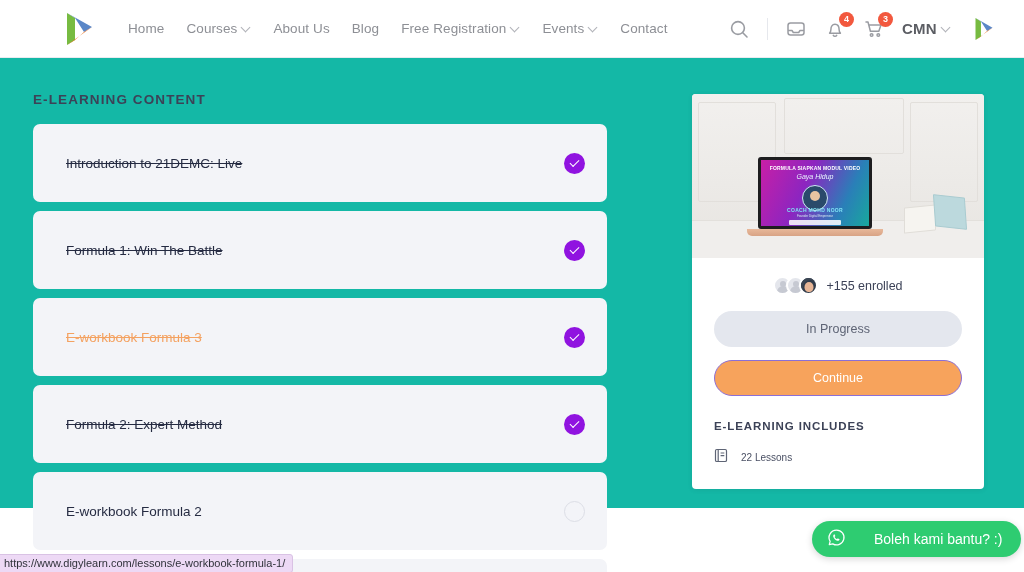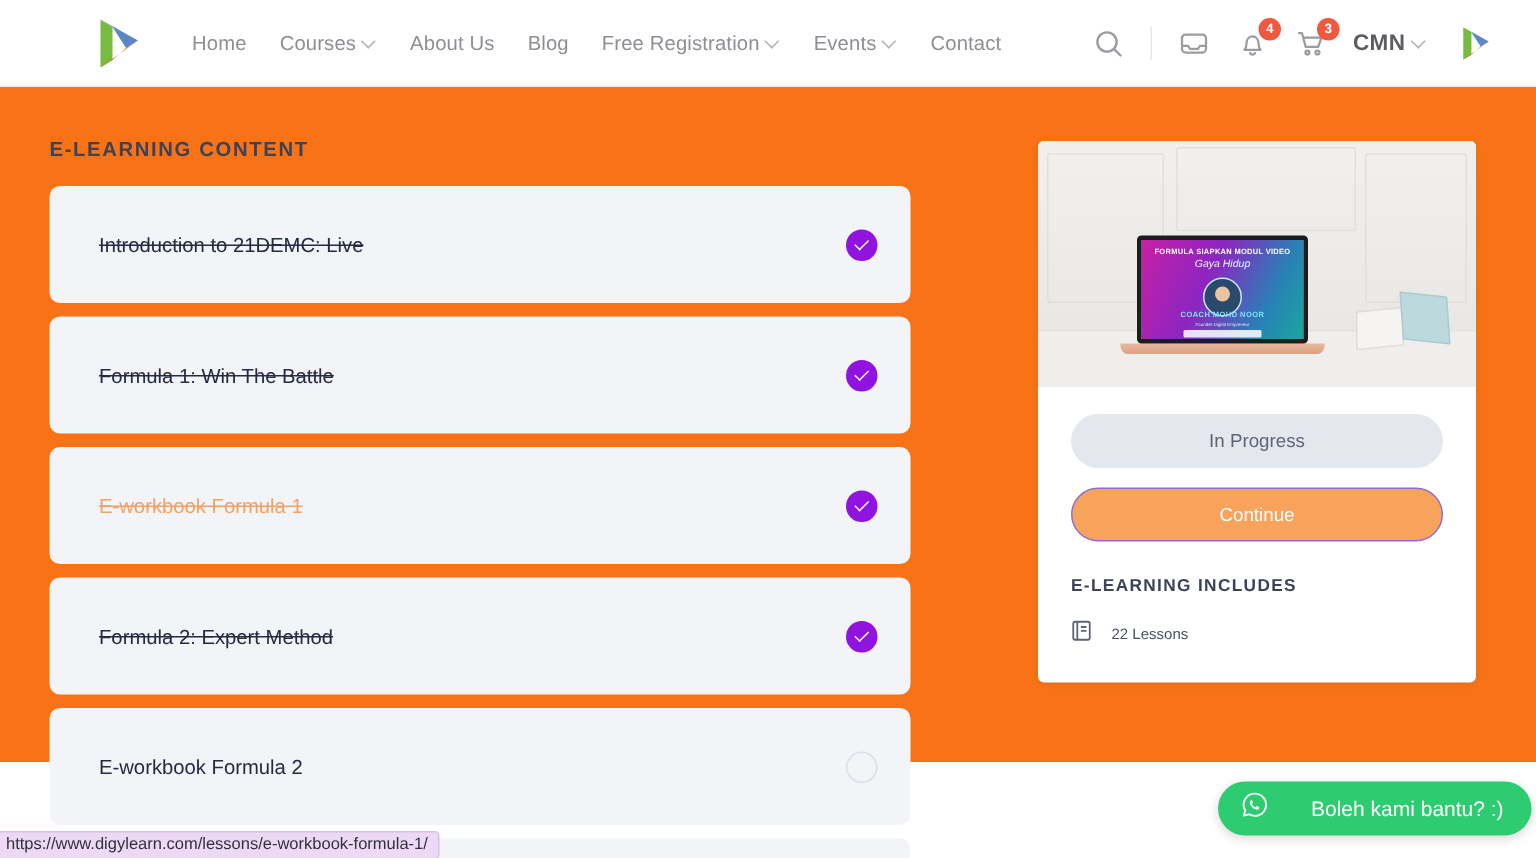--- a/index.html
+++ b/index.html
@@ -9,7 +9,7 @@
     background: #ffffff;
     overflow: hidden;
   }
-  .page { position: relative; width: 1024px; height: 508px; background: #f97316; }
+  .page { position: relative; width: 1024px; height: 508px; background: #14b8a6; }
 
   
   .header {

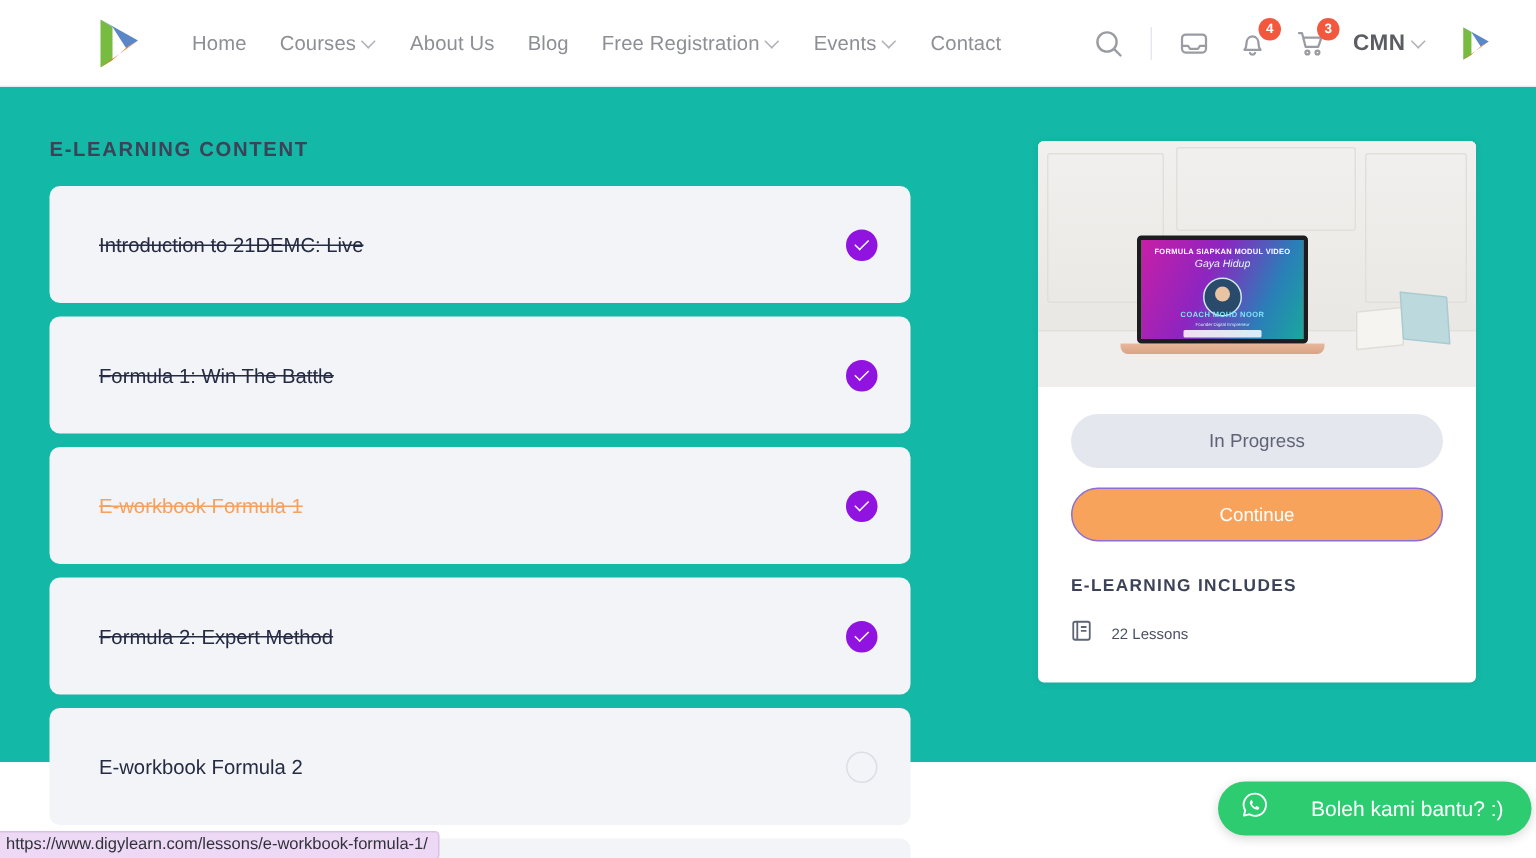--- a/index.html
+++ b/index.html
@@ -313,6 +313,12 @@
 
     <div class="card-body">
 
+      <div class="enrolled-row">
+        <span class="av av-person"></span>
+        <span class="av av-person"></span>
+        <span class="av av-photo"></span>
+        <span class="enrolled-text">+155 enrolled</span>
+      </div>
 
       <div class="progress-btn">In Progress</div>
       <div class="continue-btn">Continue</div>

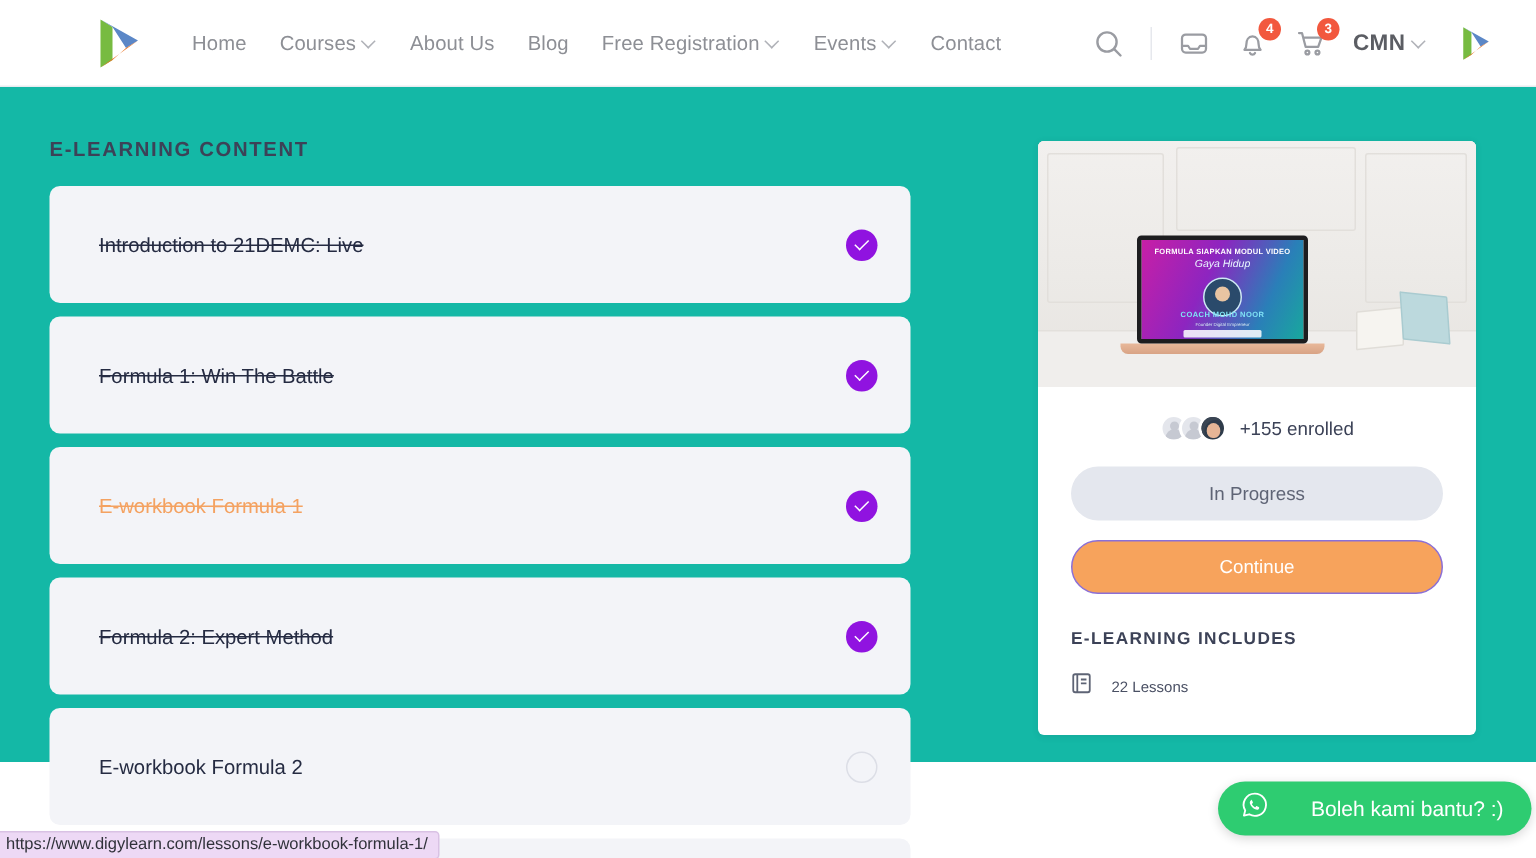--- a/index.html
+++ b/index.html
@@ -262,7 +262,7 @@
     </div>
 
     <div class="lesson-row">
-      <span class="lesson-name hovered">E-workbook Formula 1</span>
+      <span class="lesson-name hovered">E-workbook Formula 3</span>
       <span class="status-circle complete">
           <span class="check"></span>
         </span>

